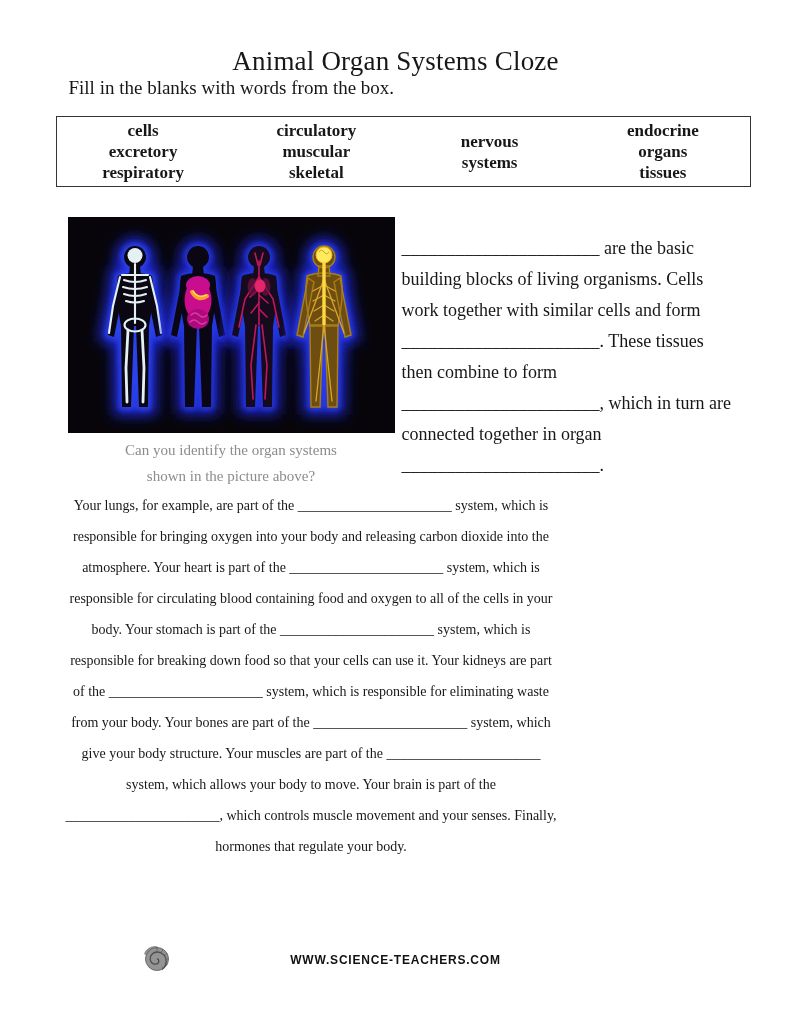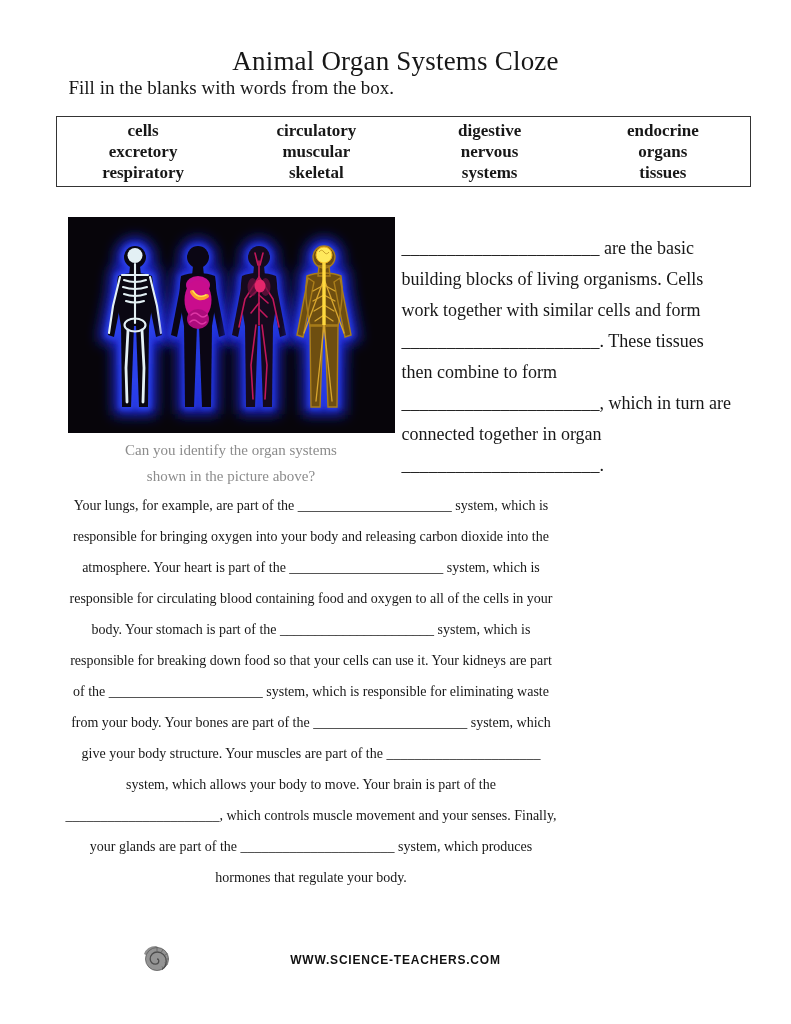--- a/index.html
+++ b/index.html
@@ -64,7 +64,6 @@
       <span class="wb-word">skeletal</span>
     </div>
     <div class="wb-col">
-      <span class="wb-word">digestive</span>
       <span class="wb-word">nervous</span>
       <span class="wb-word">systems</span>
     </div>

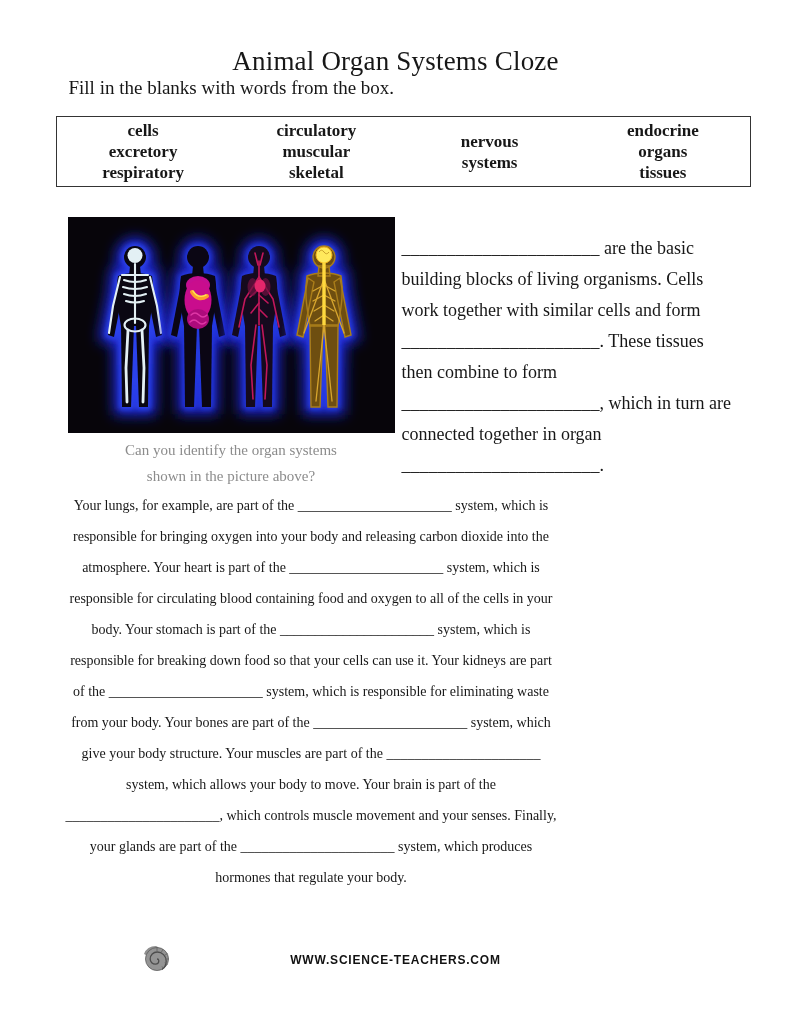--- a/index.html
+++ b/index.html
@@ -193,7 +193,6 @@
     <div class="cloze-line">give your body structure. Your muscles are part of the ______________________</div>
     <div class="cloze-line">system, which allows your body to move. Your brain is part of the</div>
     <div class="cloze-line">______________________, which controls muscle movement and your senses. Finally,</div>
-    <div class="cloze-line">your glands are part of the ______________________ system, which produces</div>
     <div class="cloze-line">hormones that regulate your body.</div>
   </div>
 

